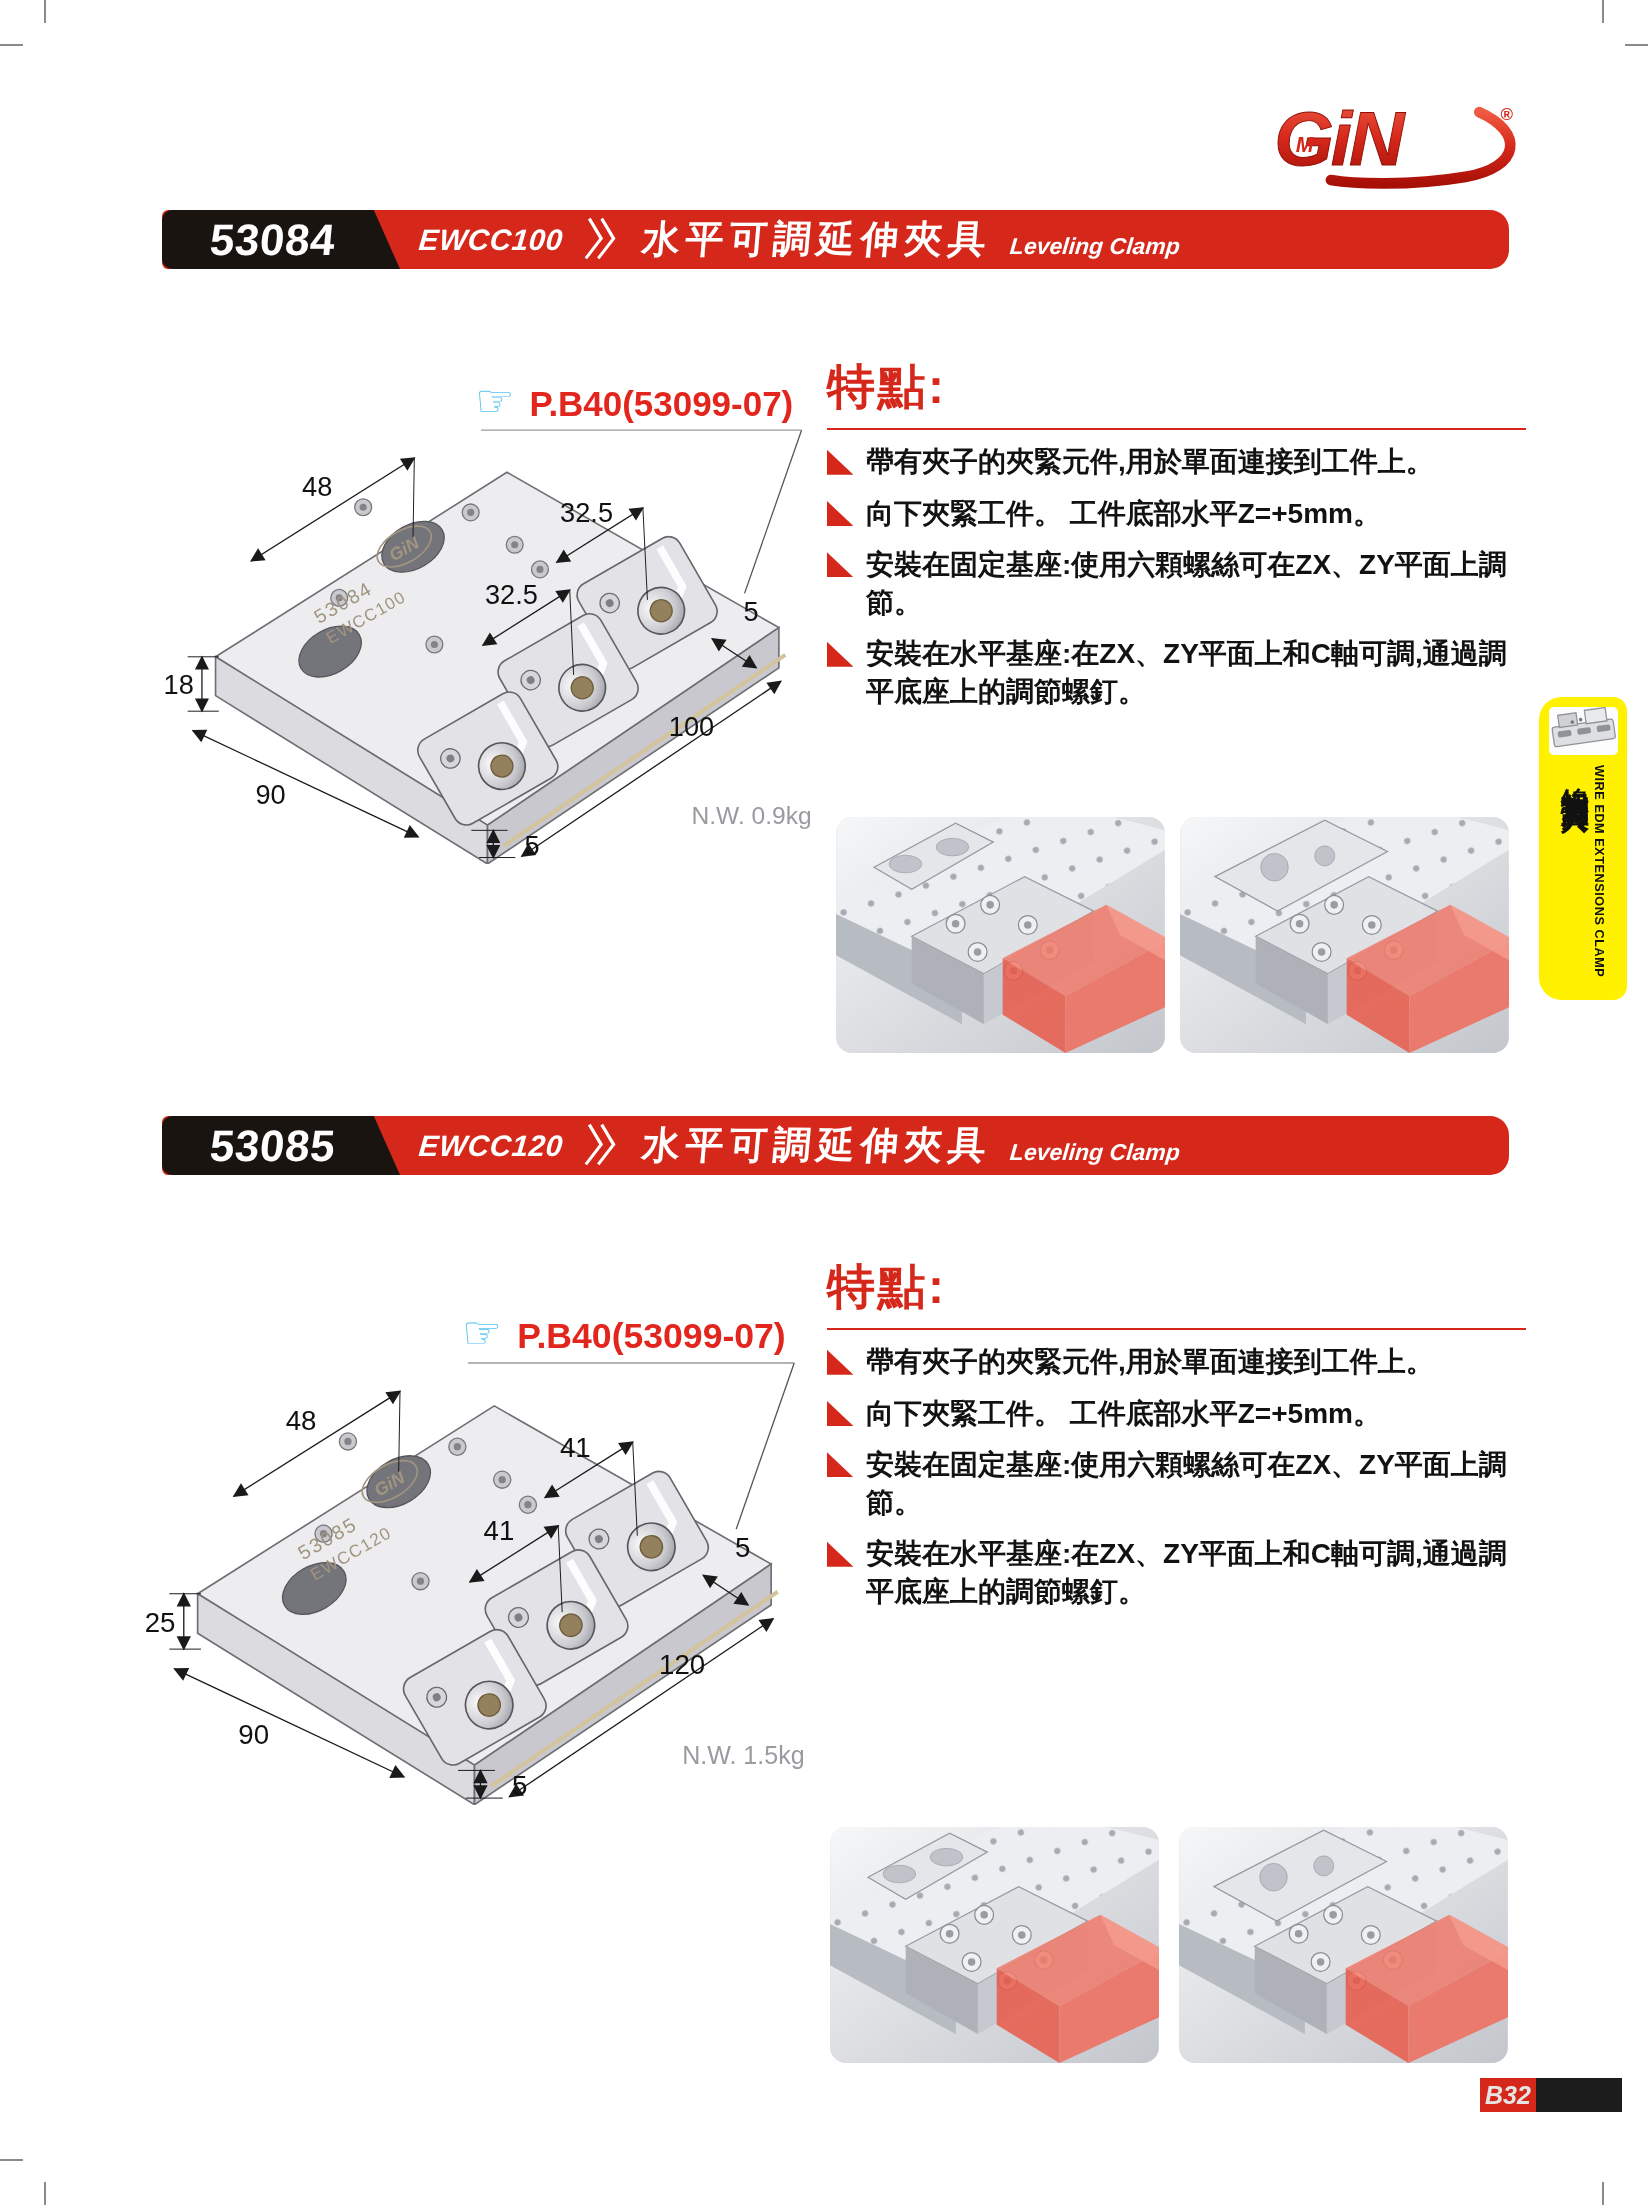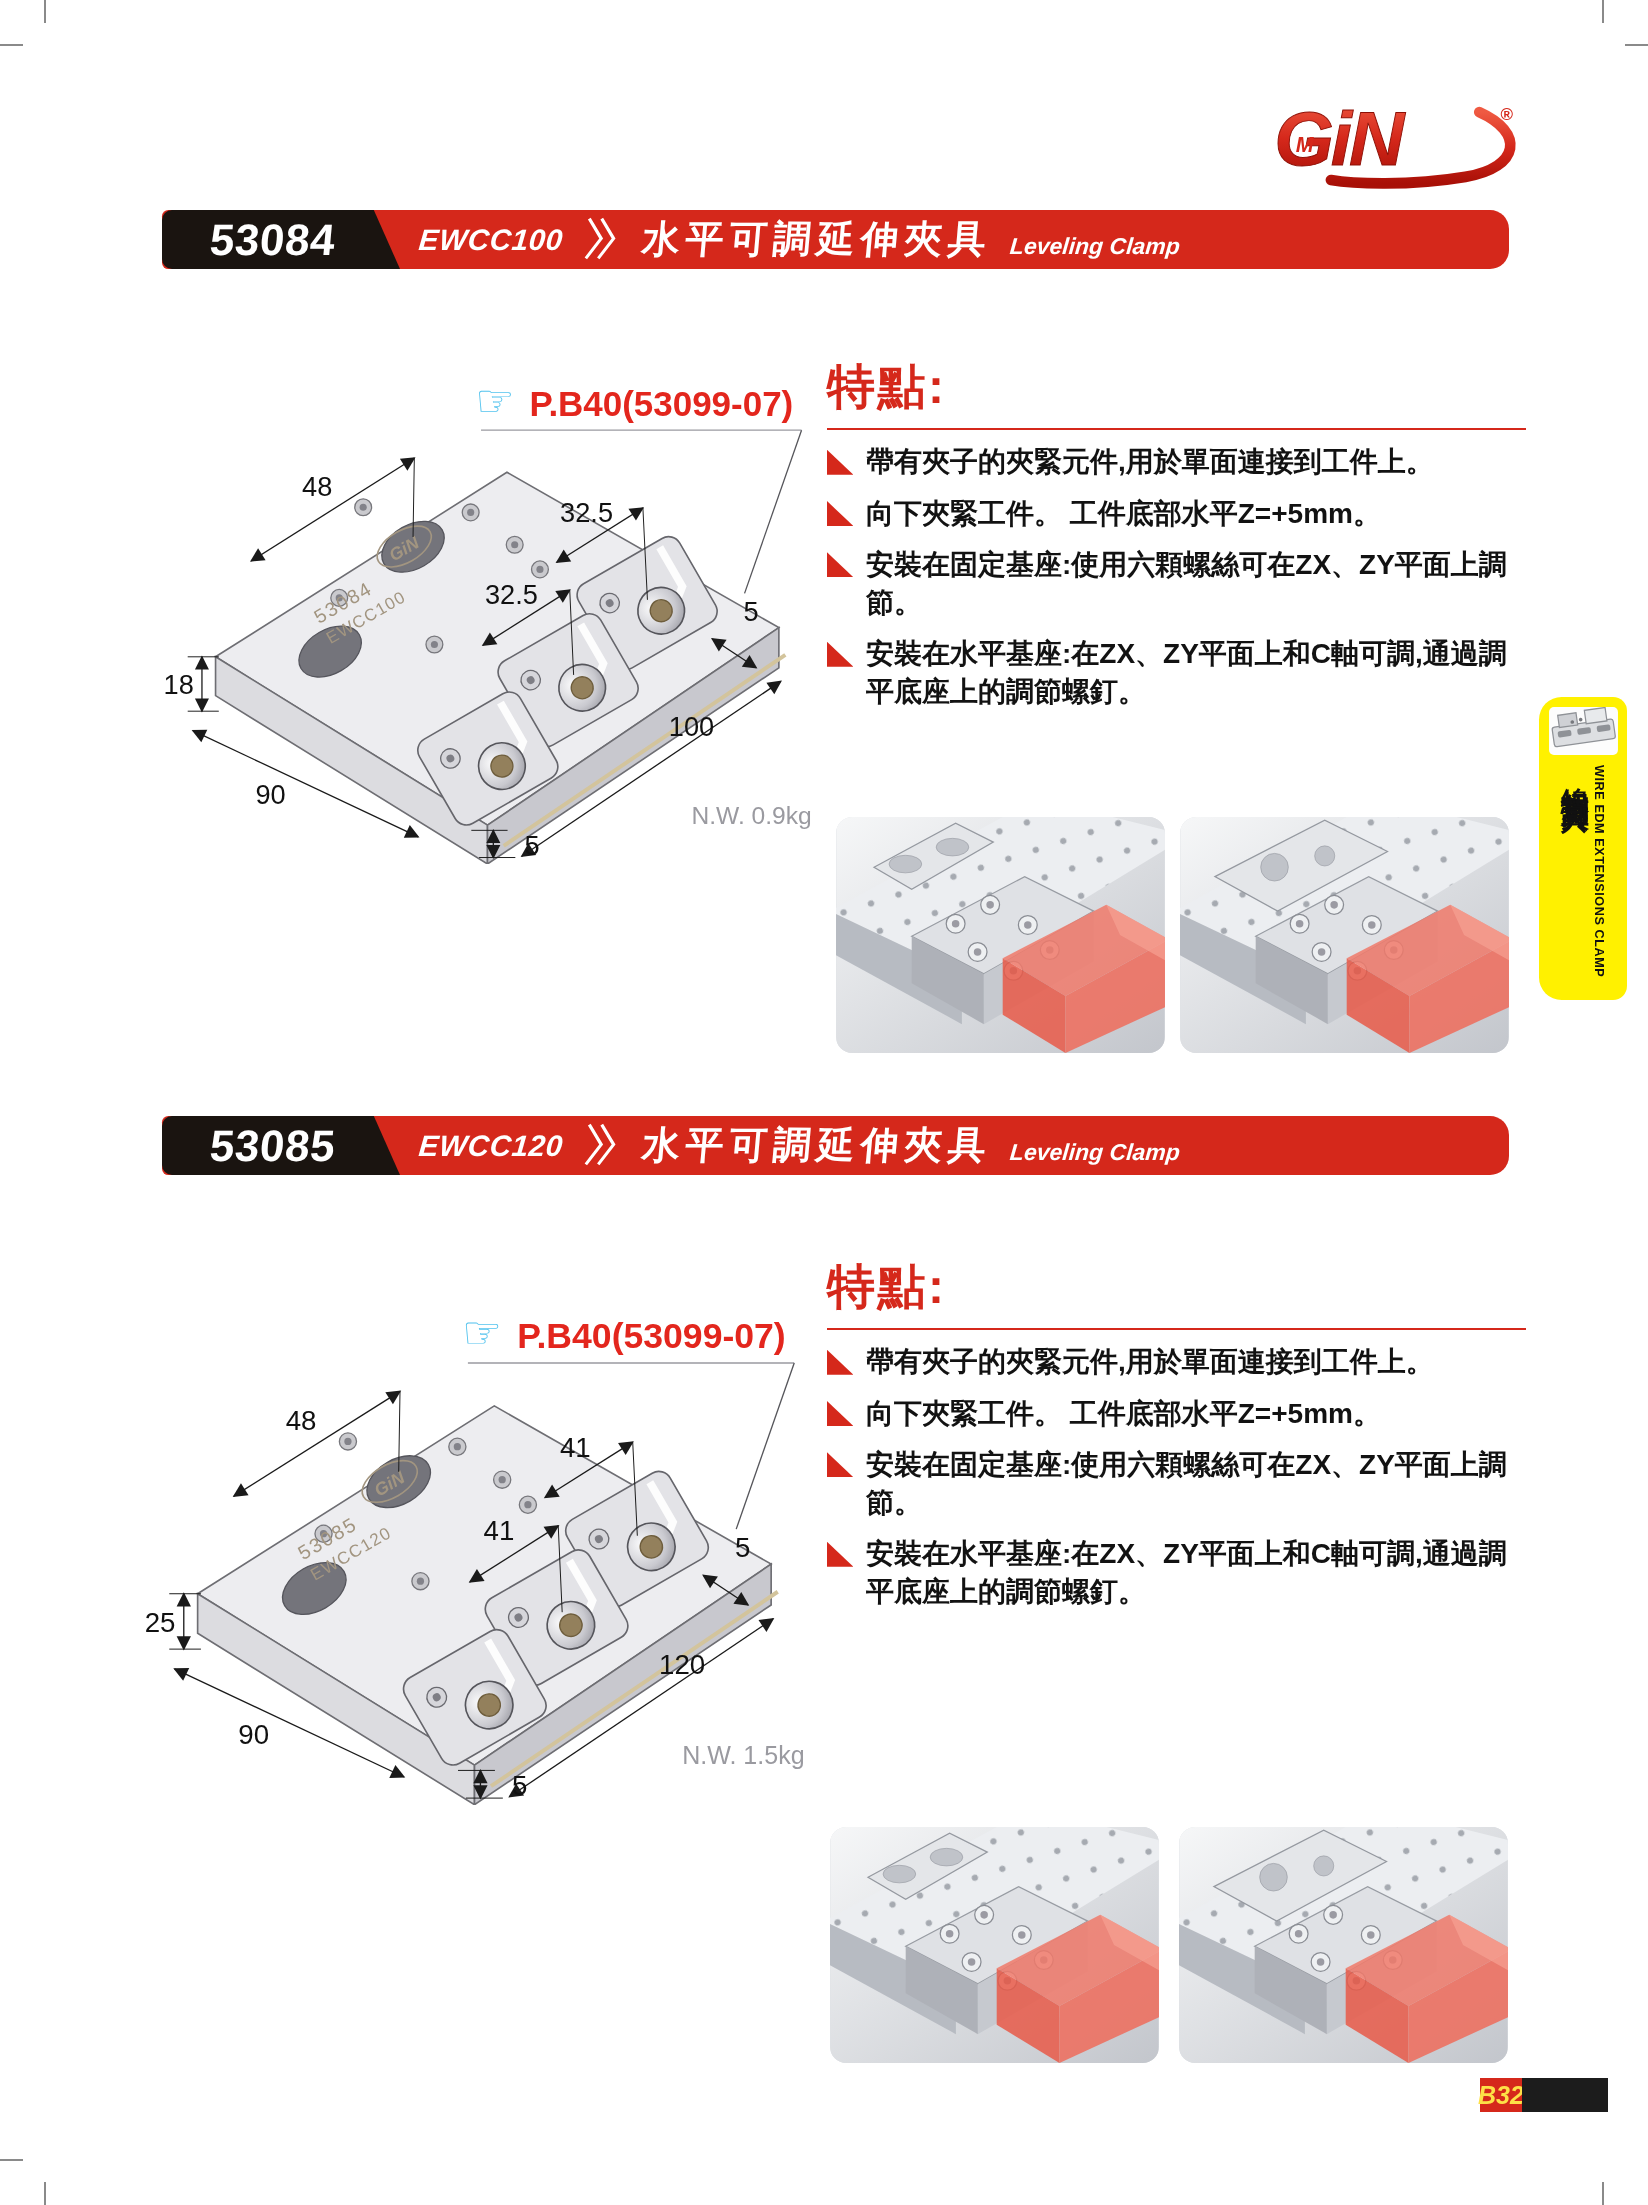--- a/index.html
+++ b/index.html
@@ -68,7 +68,7 @@
 
   
   .pagebadge{position:absolute;left:1480px;top:2078px;display:flex;}
-  .pb-red{width:42px;height:34px;background:var(--red);color:#fde047;font-weight:bold;font-size:25px;
+  .pb-red{width:56px;height:34px;background:var(--red);color:#e5e5e5;font-weight:bold;font-size:25px;
           display:flex;align-items:center;justify-content:center;font-style:italic;}
   .pb-black{width:86px;height:34px;background:#1c1c1c;}
 

